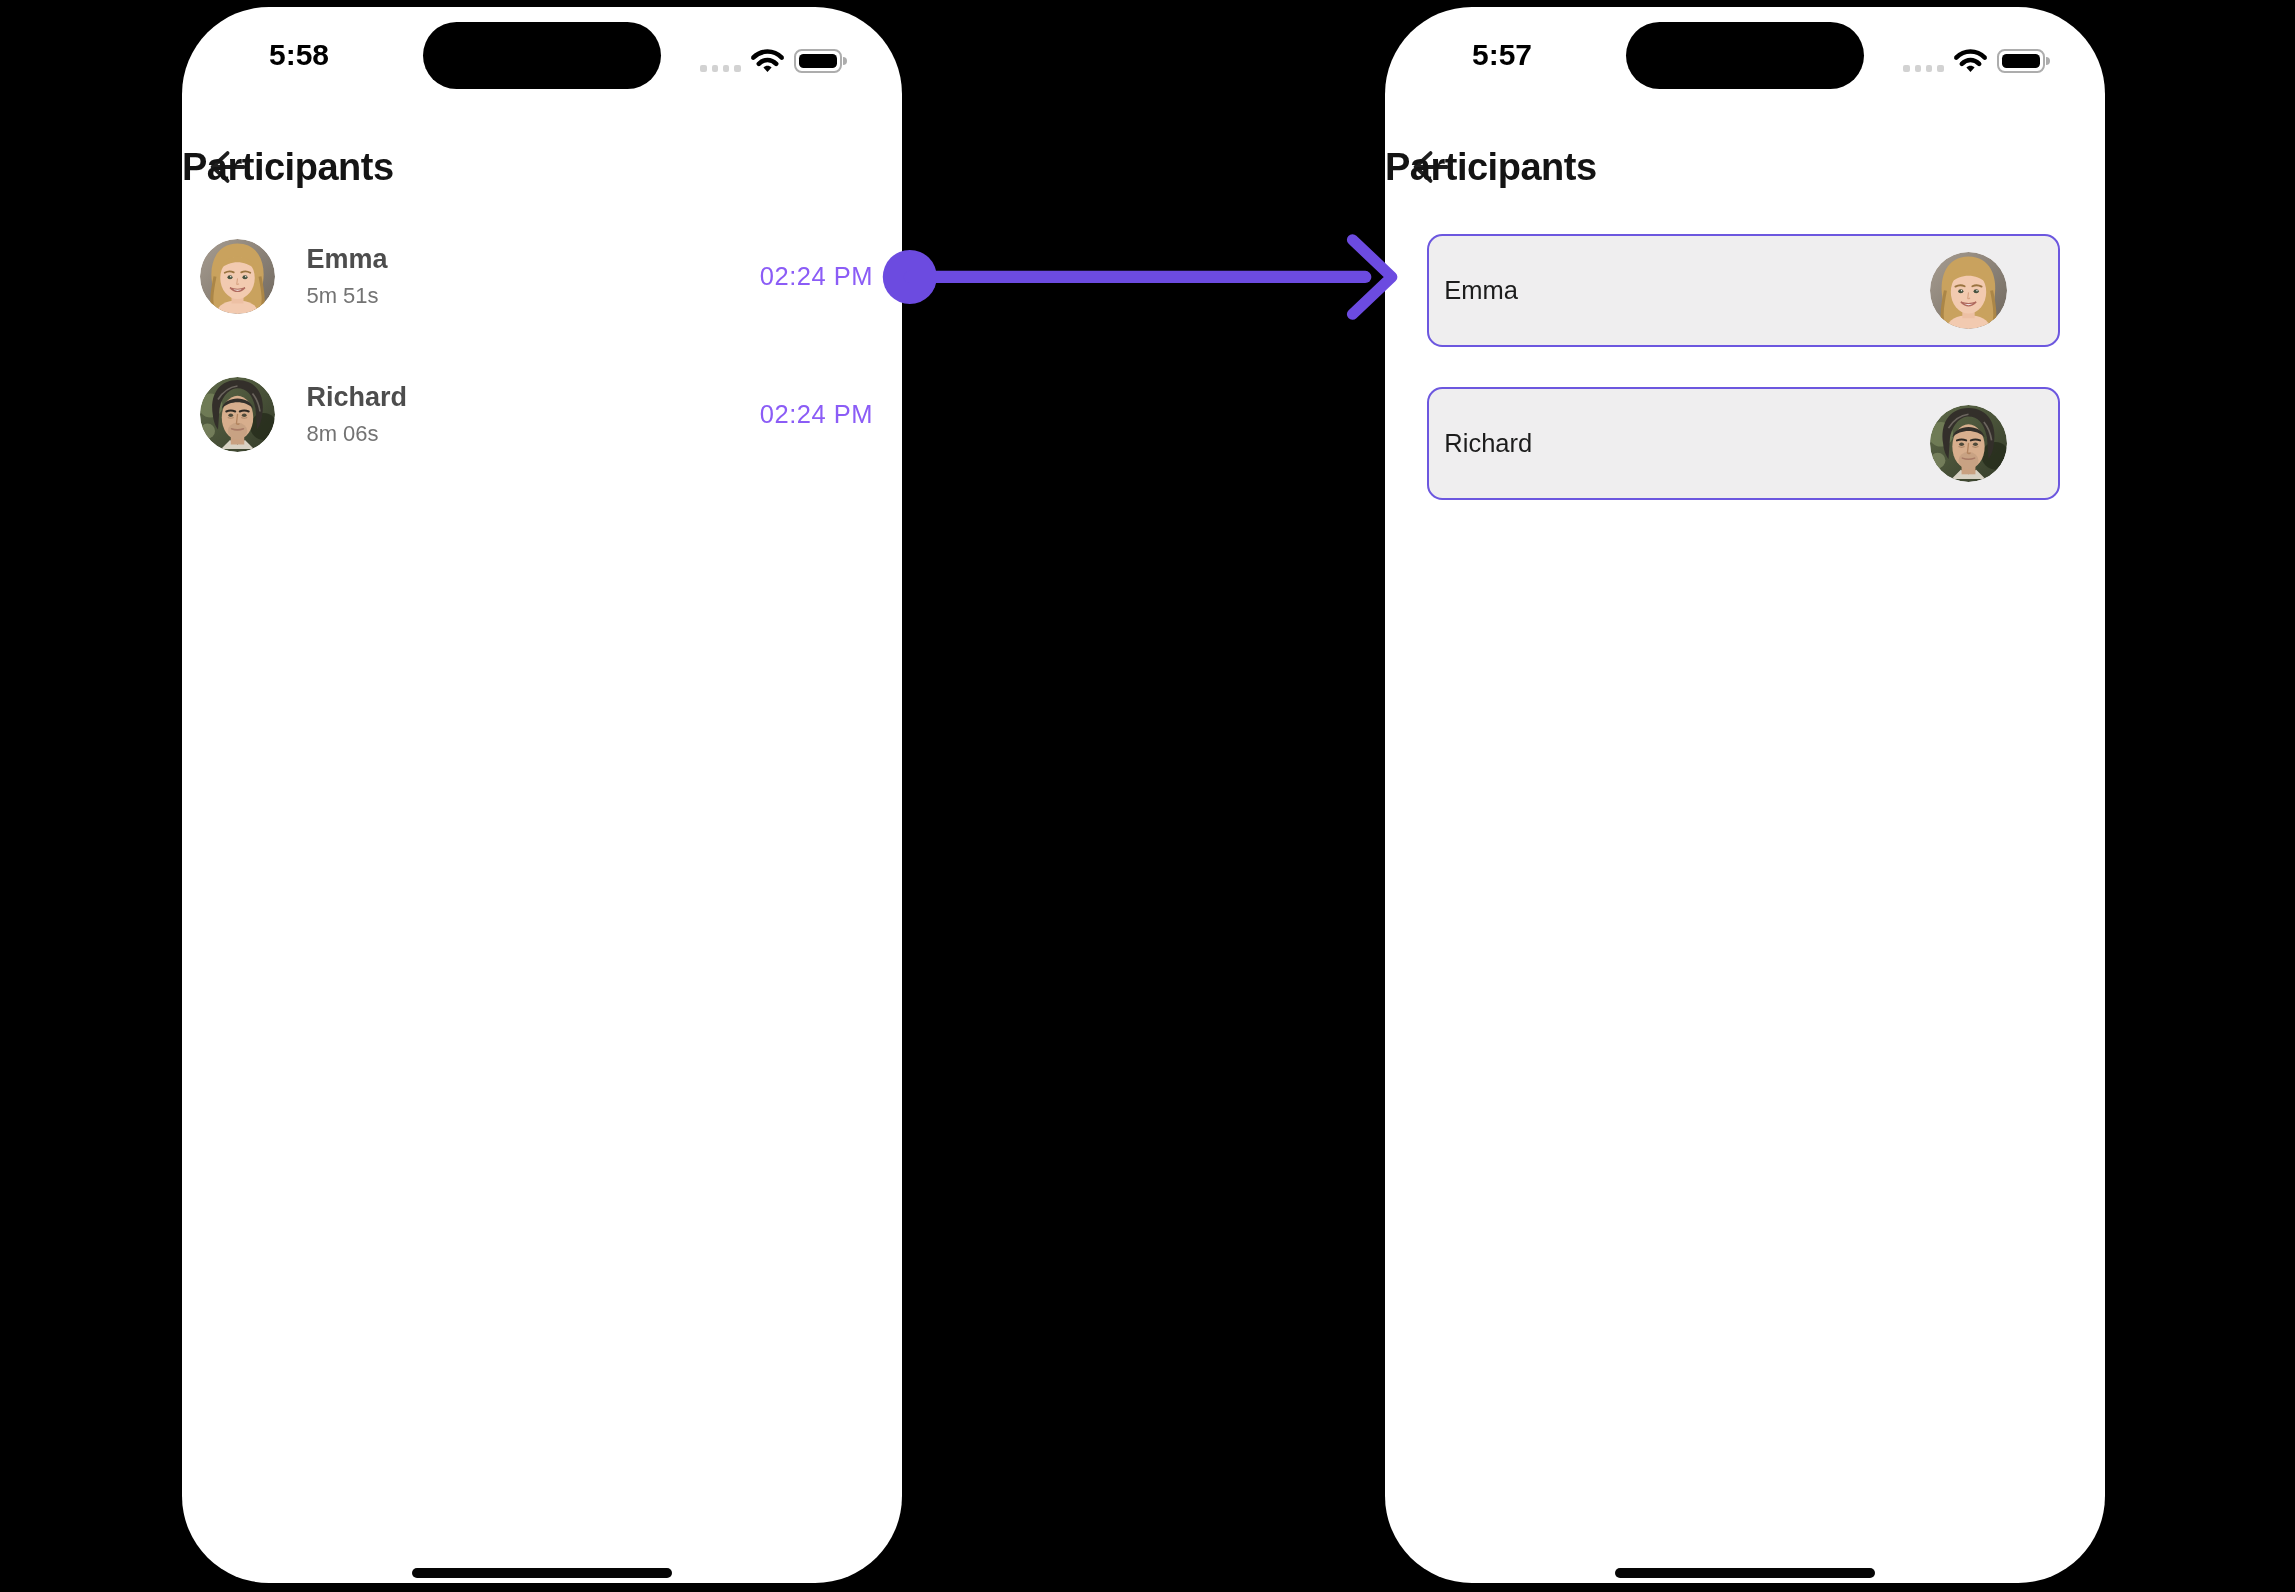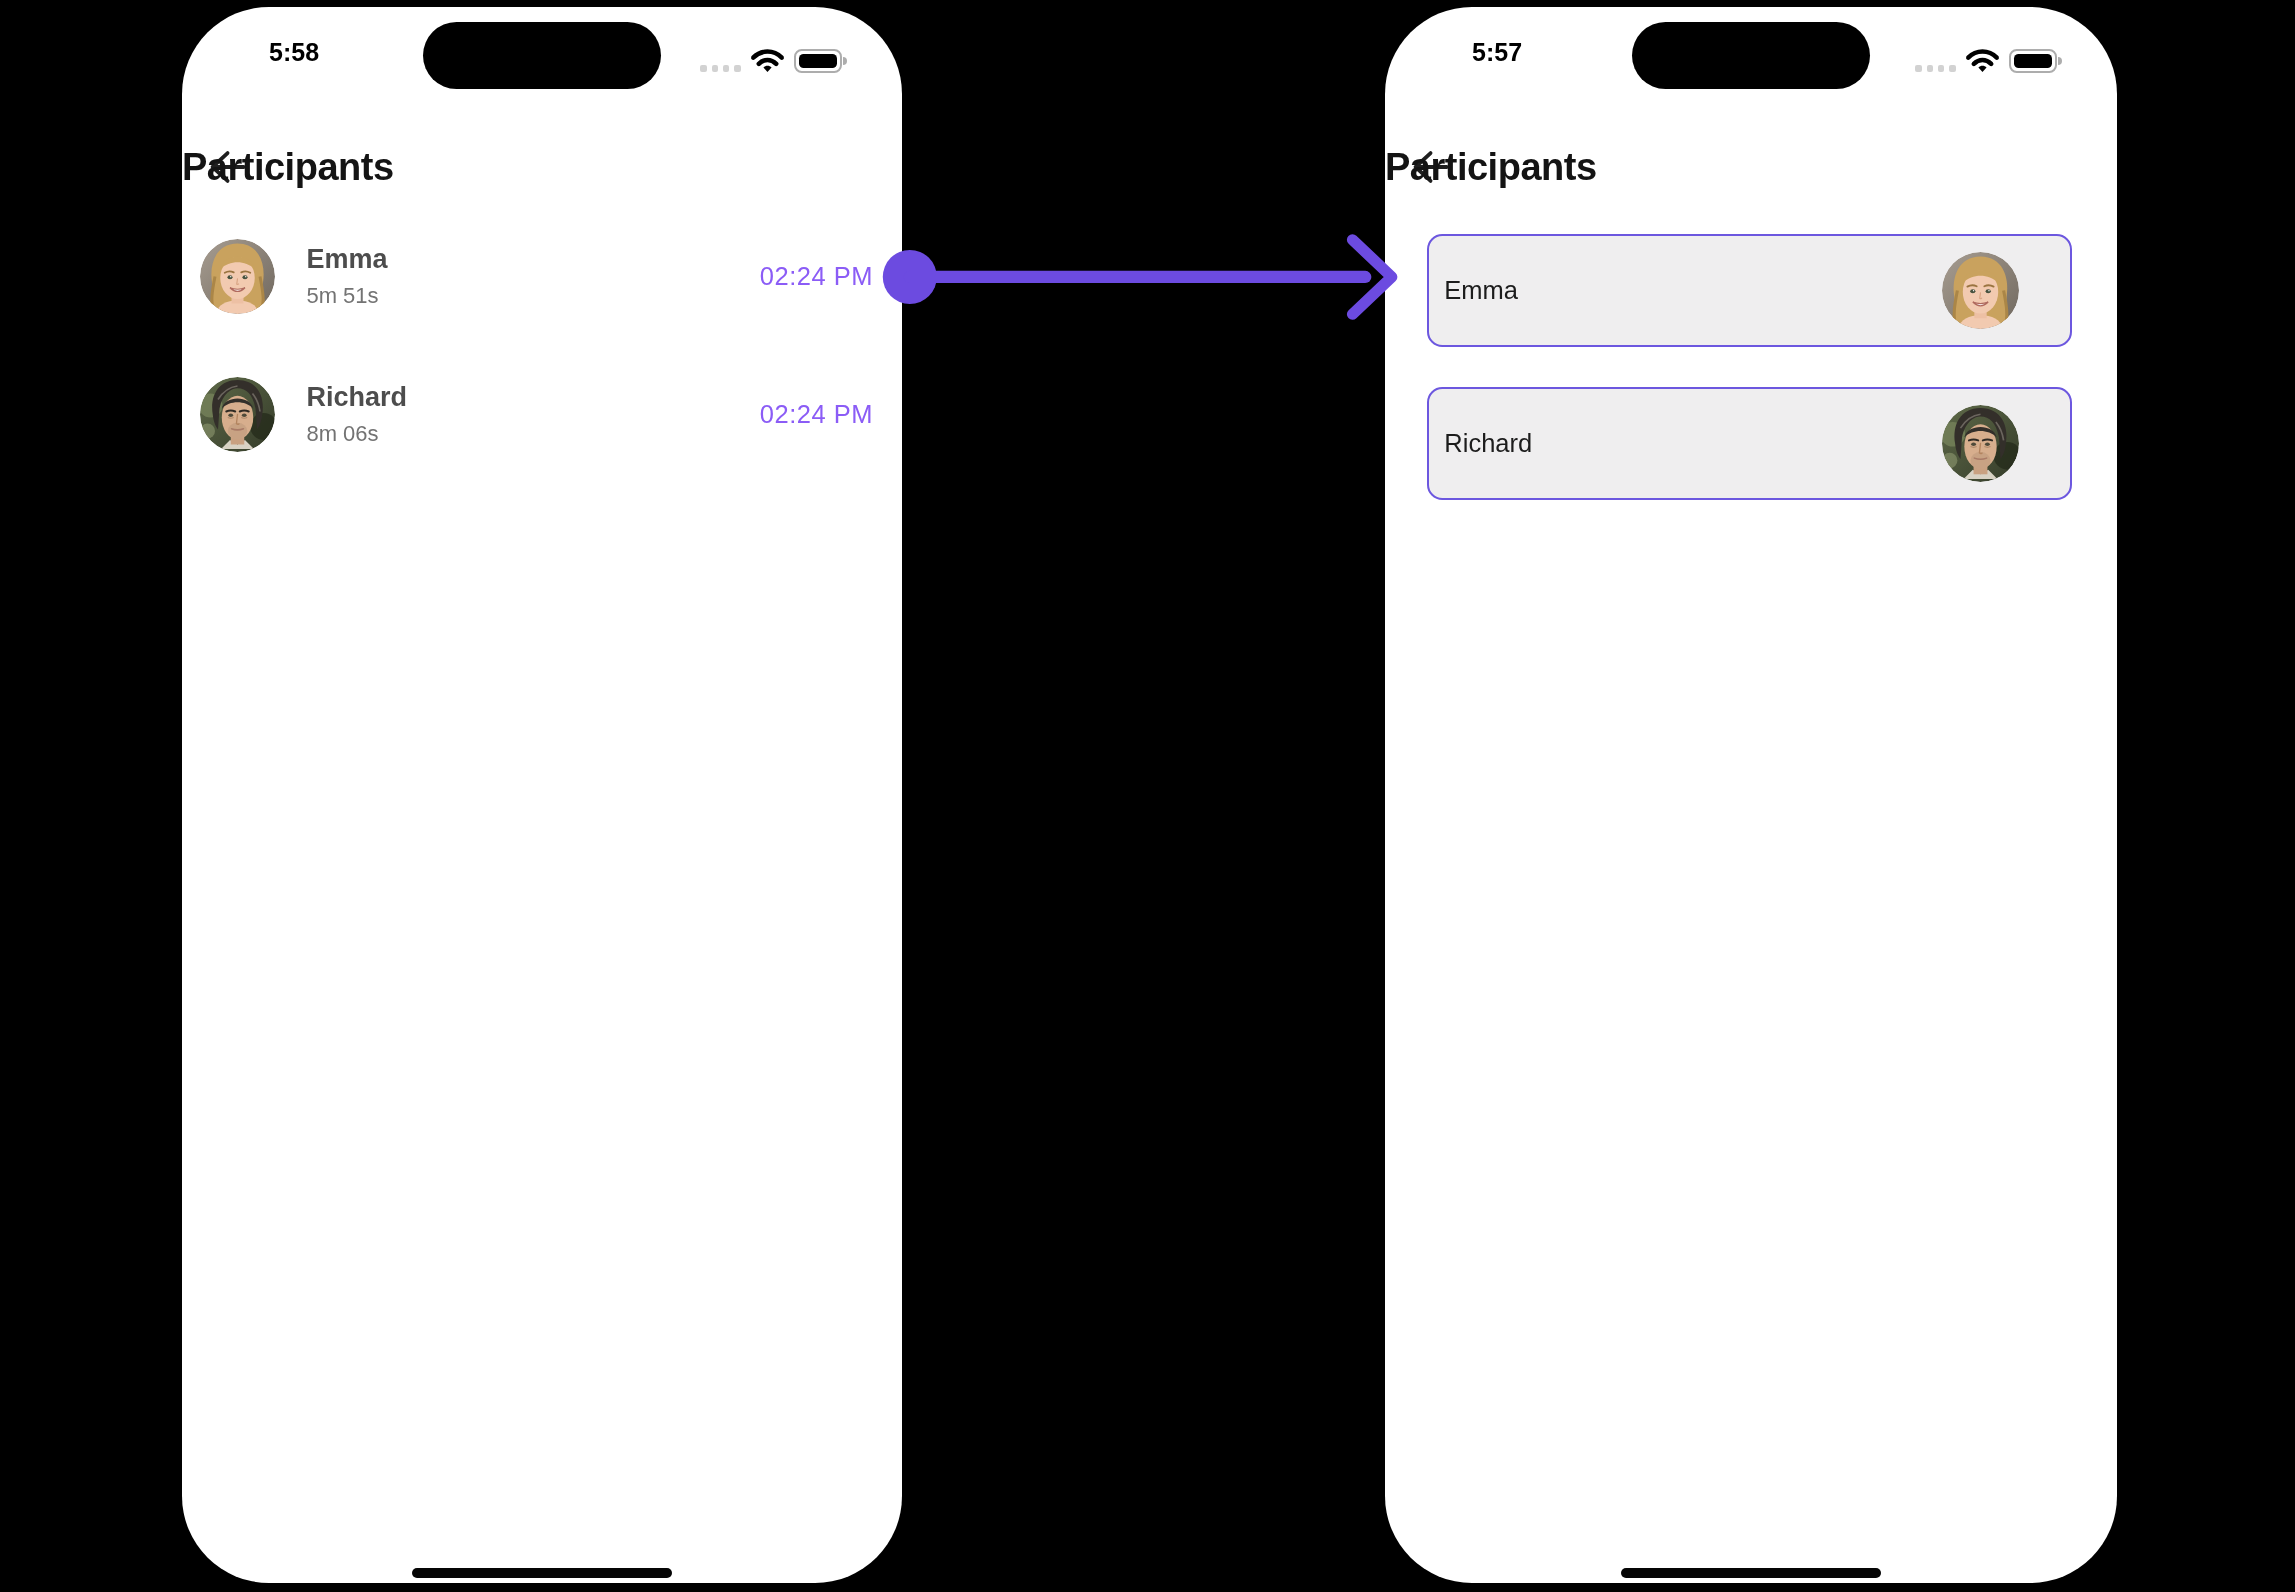--- a/index.html
+++ b/index.html
@@ -12,7 +12,7 @@
 
   
   .statusbar{position:absolute;top:0;left:0;right:0;height:97px;}
-  .status-time{position:absolute;left:87px;top:31px;font-size:25px;font-weight:700;
+  .status-time{position:absolute;left:87px;top:31px;font-size:30px;font-weight:700;
                color:#000;letter-spacing:0px;}
   .island{position:absolute;left:50%;transform:translateX(-50%);top:15px;width:238px;height:67px;
           background:#000;border-radius:34px;}

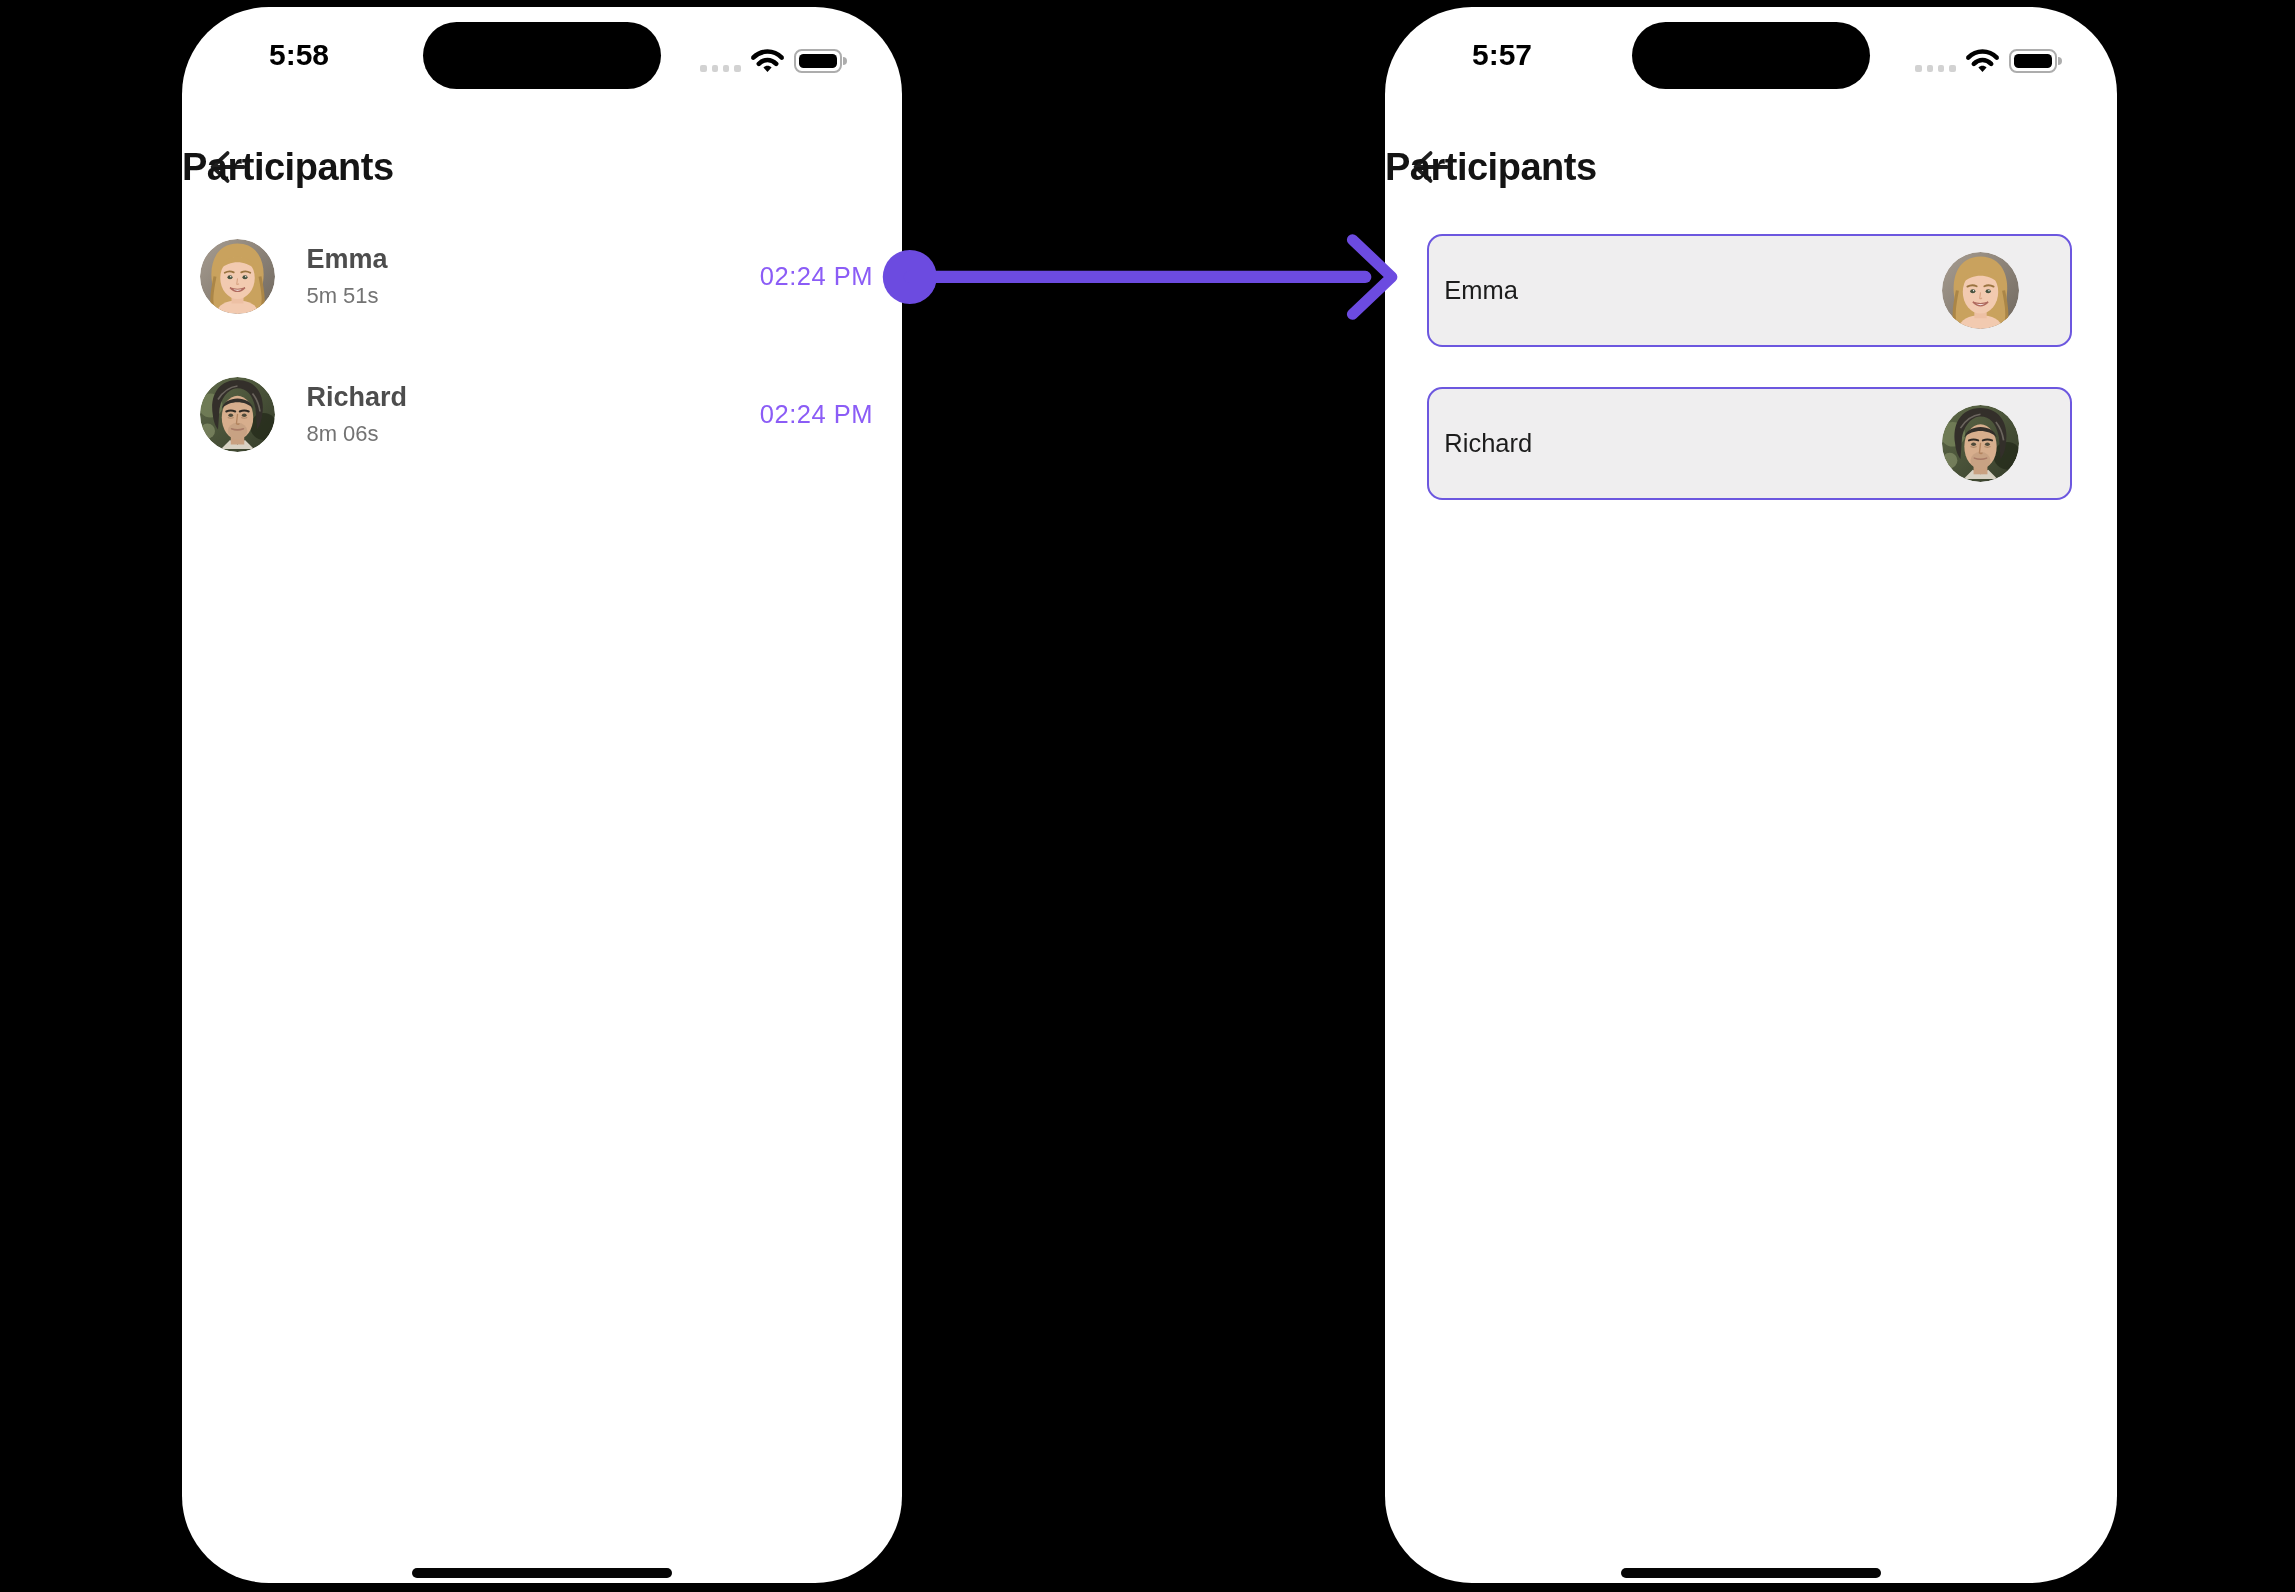--- a/index.html
+++ b/index.html
@@ -8,7 +8,7 @@
   .phone{position:absolute;top:6.6px;width:720px;height:1576px;background:#fff;
          border-radius:87px;overflow:hidden;}
   #phone-before{left:182px;}
-  #phone-after{left:1385px;padding-left:12px;}
+  #phone-after{left:1385px;}
 
   
   .statusbar{position:absolute;top:0;left:0;right:0;height:97px;}

